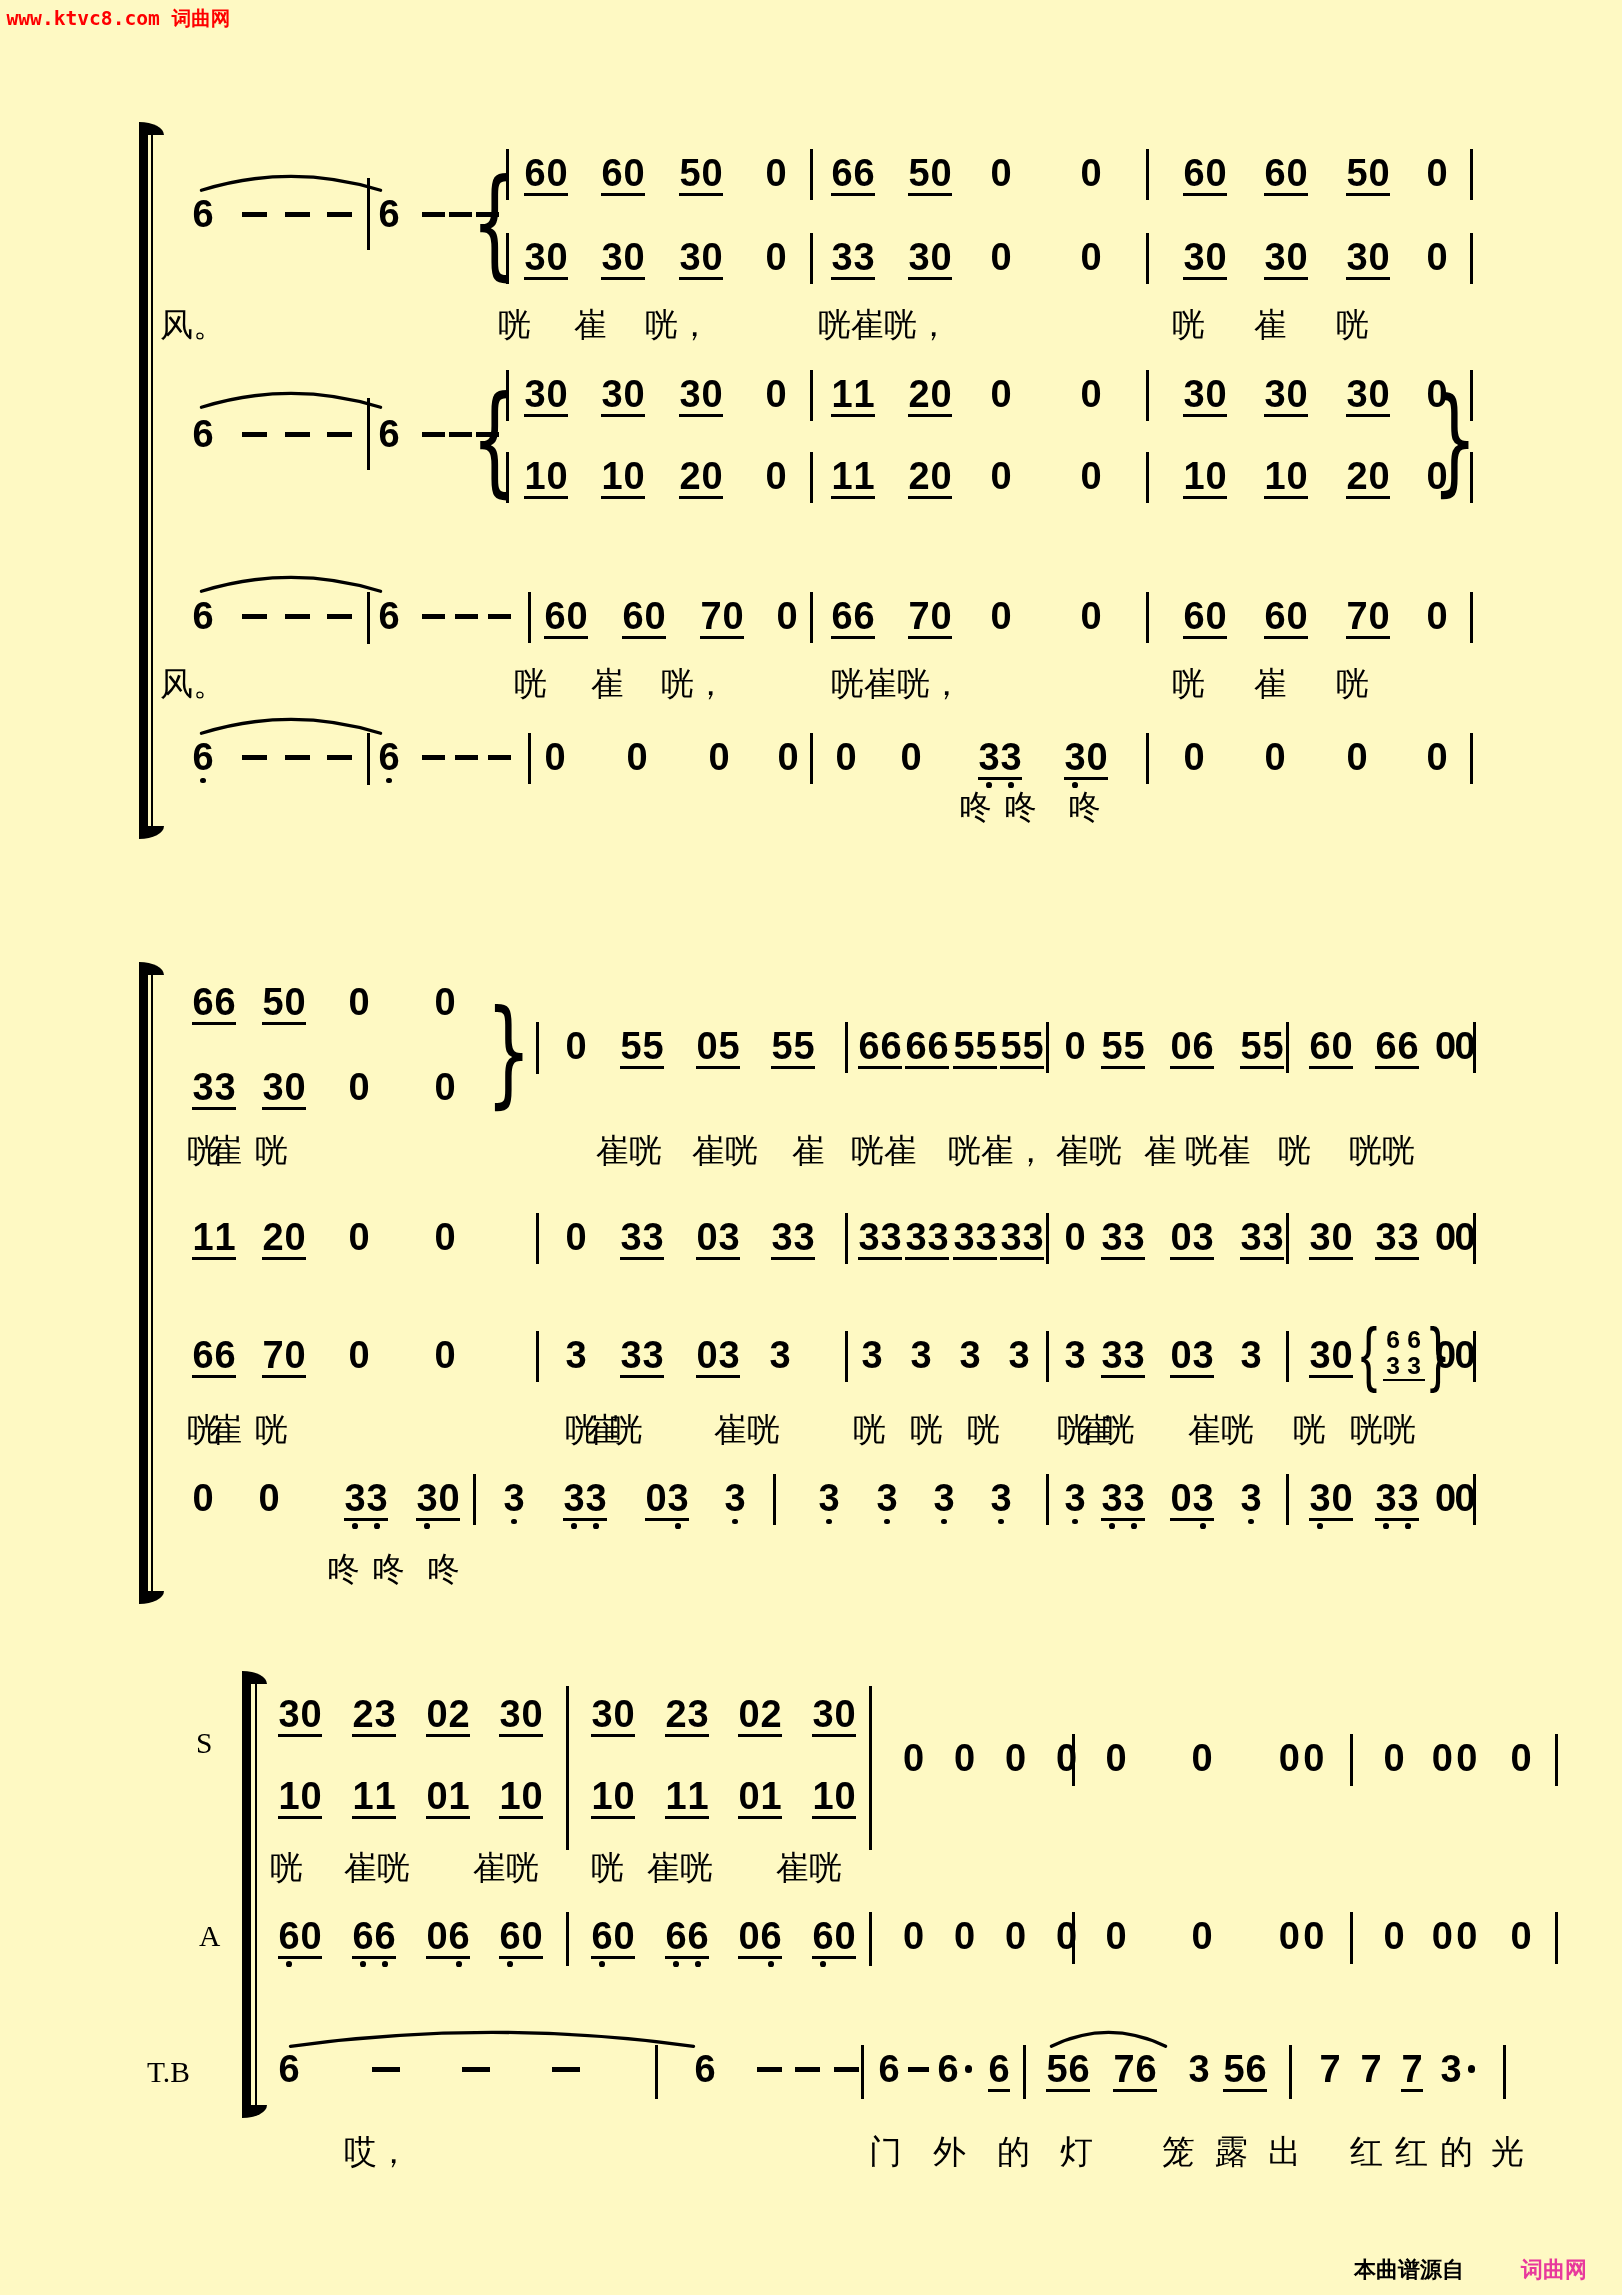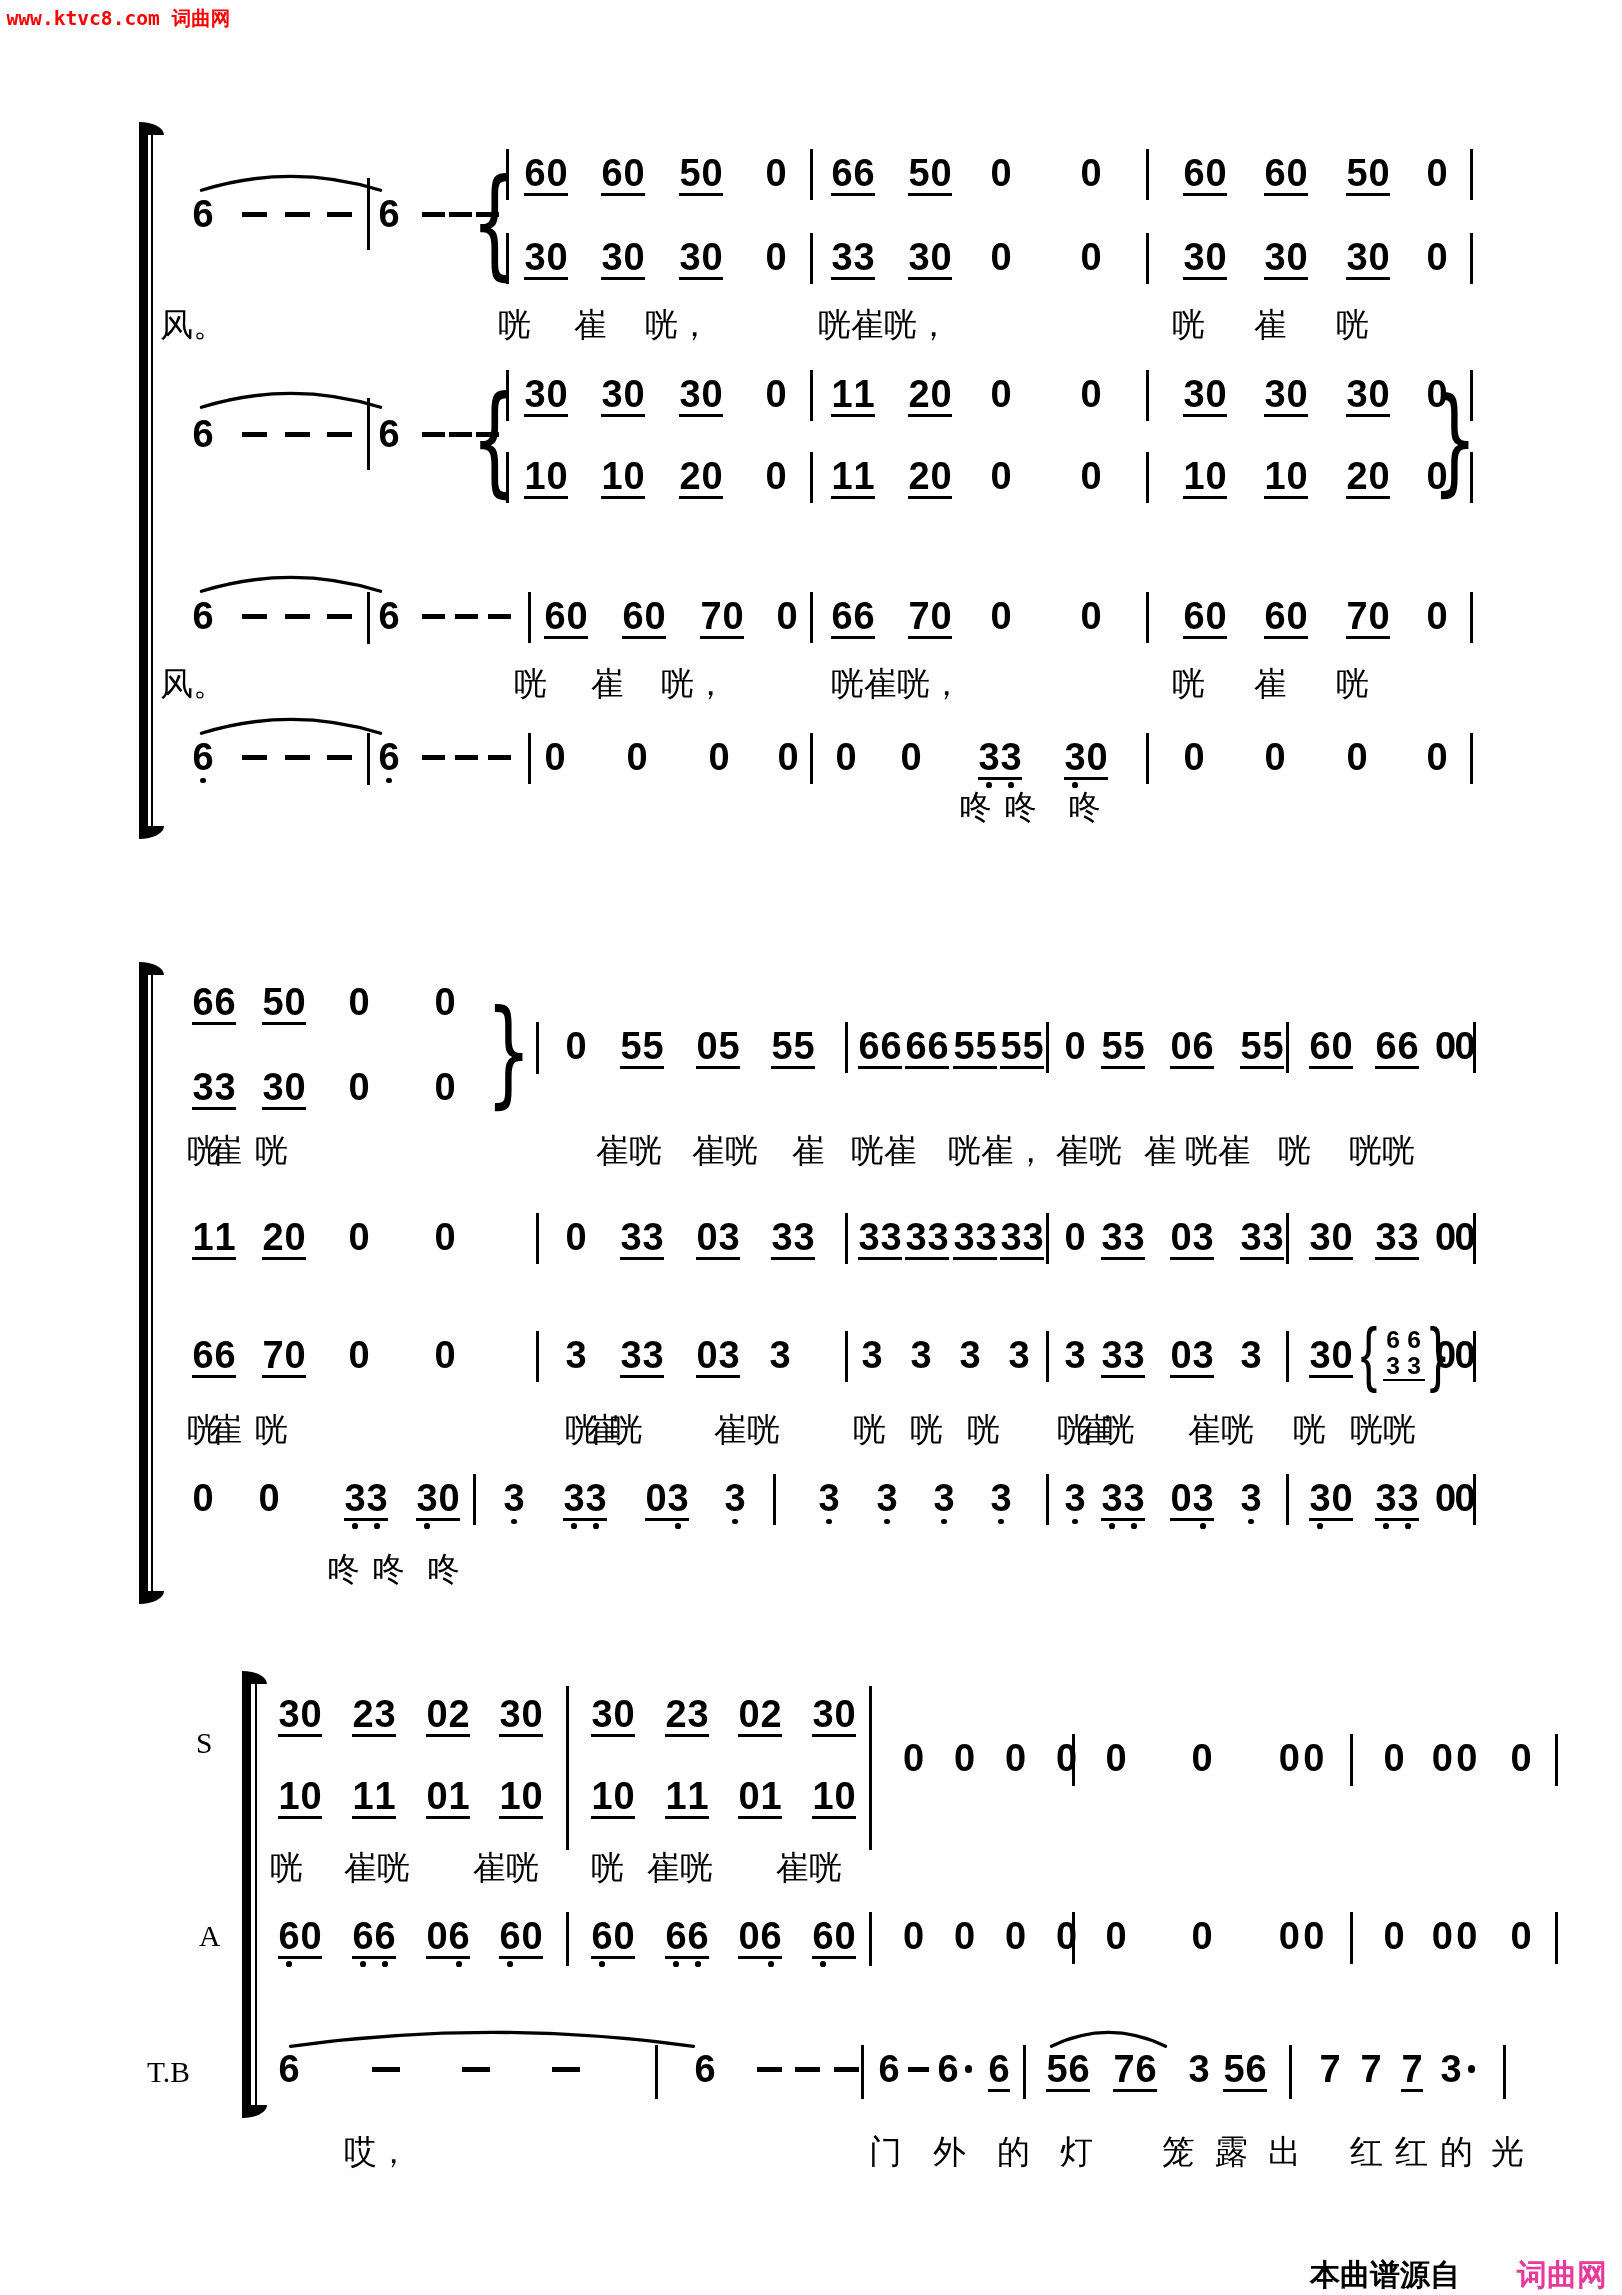--- a/index.html
+++ b/index.html
@@ -3,7 +3,7 @@
 <meta charset="utf-8">
 <style>
   html,body{margin:0;padding:0;background:#888;}
-  #page{position:relative;width:1623px;height:2295px;background:#ffffff;
+  #page{position:relative;width:1623px;height:2295px;background:#fef9c3;
         font-family:"Liberation Sans",sans-serif;color:#000;overflow:hidden;}
   .wm{position:absolute;left:6.5px;top:4.9px;font-family:"DejaVu Sans Mono",monospace;
       font-size:19.6px;font-weight:bold;white-space:nowrap;}

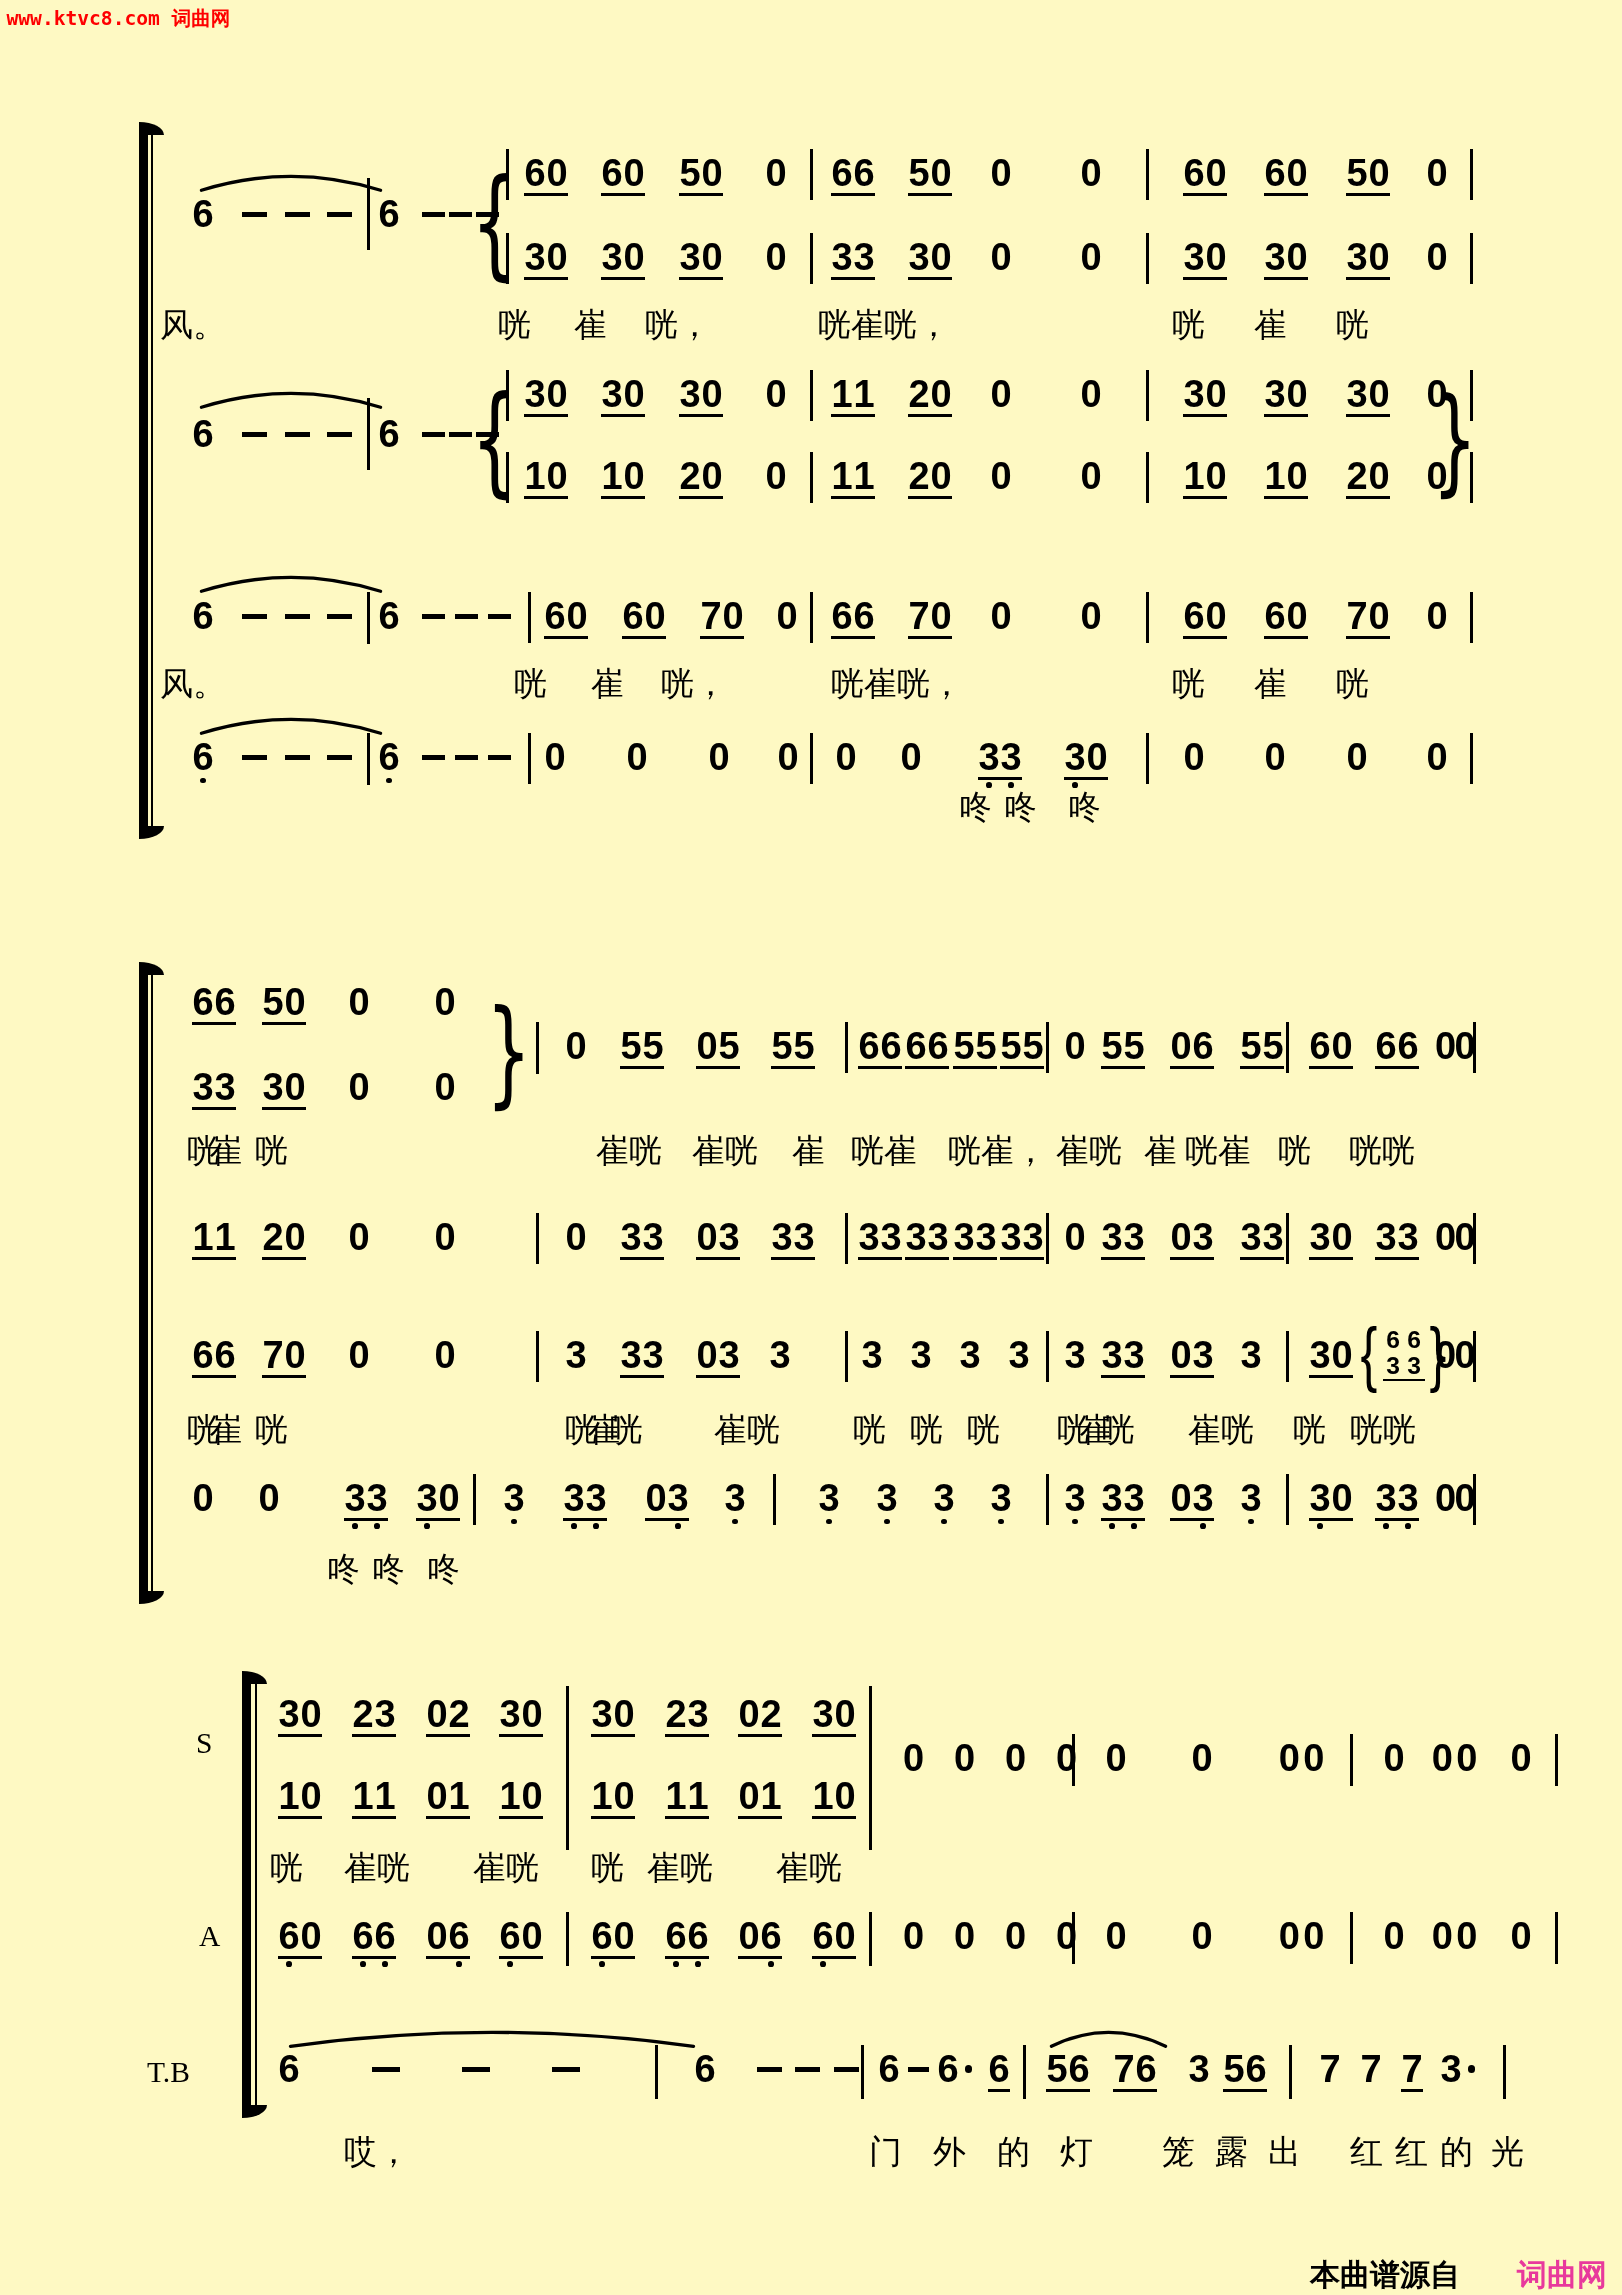--- a/index.html
+++ b/index.html
@@ -7,7 +7,7 @@
         font-family:"Liberation Sans",sans-serif;color:#000;overflow:hidden;}
   .wm{position:absolute;left:6.5px;top:4.9px;font-family:"DejaVu Sans Mono",monospace;
       font-size:19.6px;font-weight:bold;white-space:nowrap;}
-  .credit{position:absolute;right:16px;top:2255px;font-size:30px;font-weight:bold;
+  .credit{position:absolute;right:36px;top:2255px;font-size:22px;font-weight:bold;
       font-family:Liberation Mono, monospace;white-space:nowrap;}
   .credit .site{margin-left:57px;}
   .mline{position:absolute;left:0;top:0;width:100%;height:41px;}

